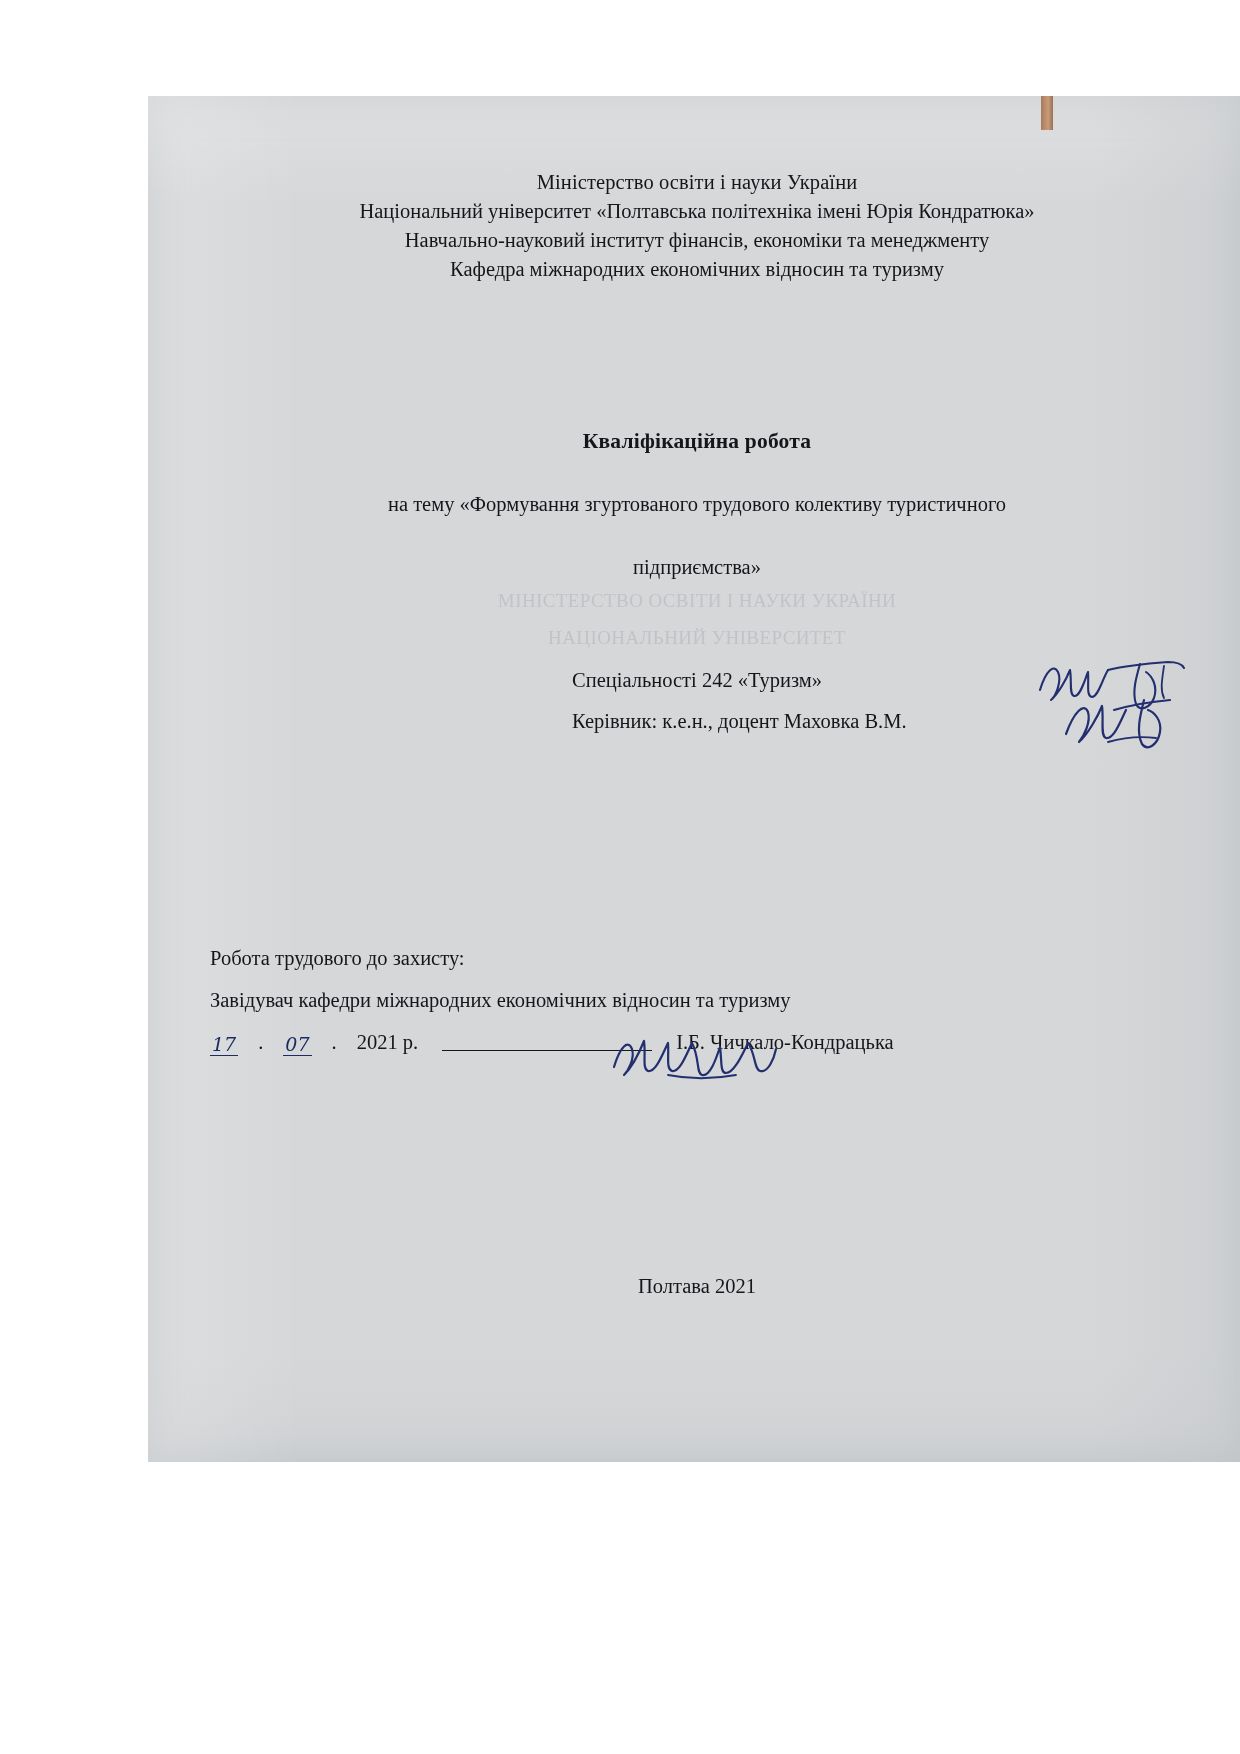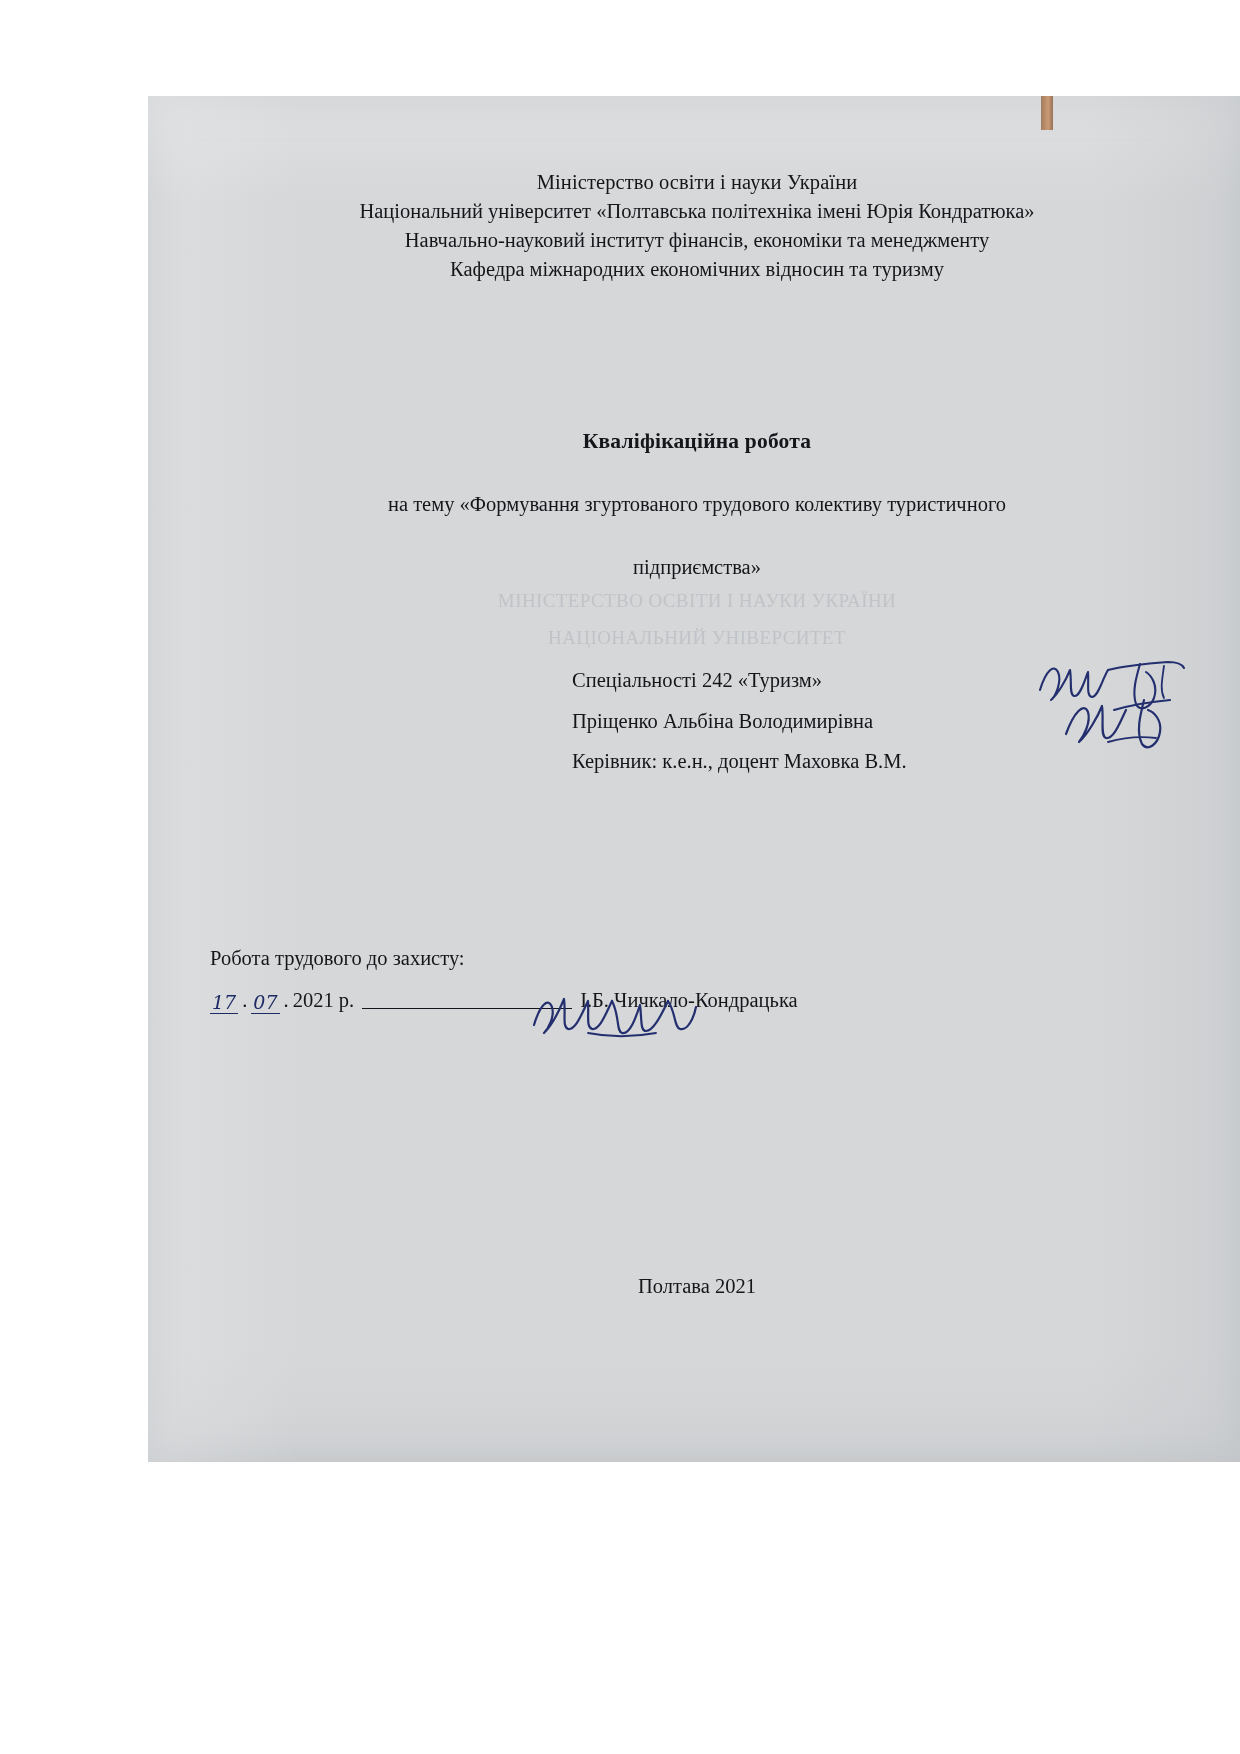--- a/index.html
+++ b/index.html
@@ -215,7 +215,6 @@
 
     <div class="author-block">
       <div class="row">Спеціальності 242 «Туризм»</div>
-      <div class="row">Пріщенко Альбіна Володимирівна</div>
       <div class="row">Керівник: к.е.н., доцент Маховка В.М.</div>
     </div>
 

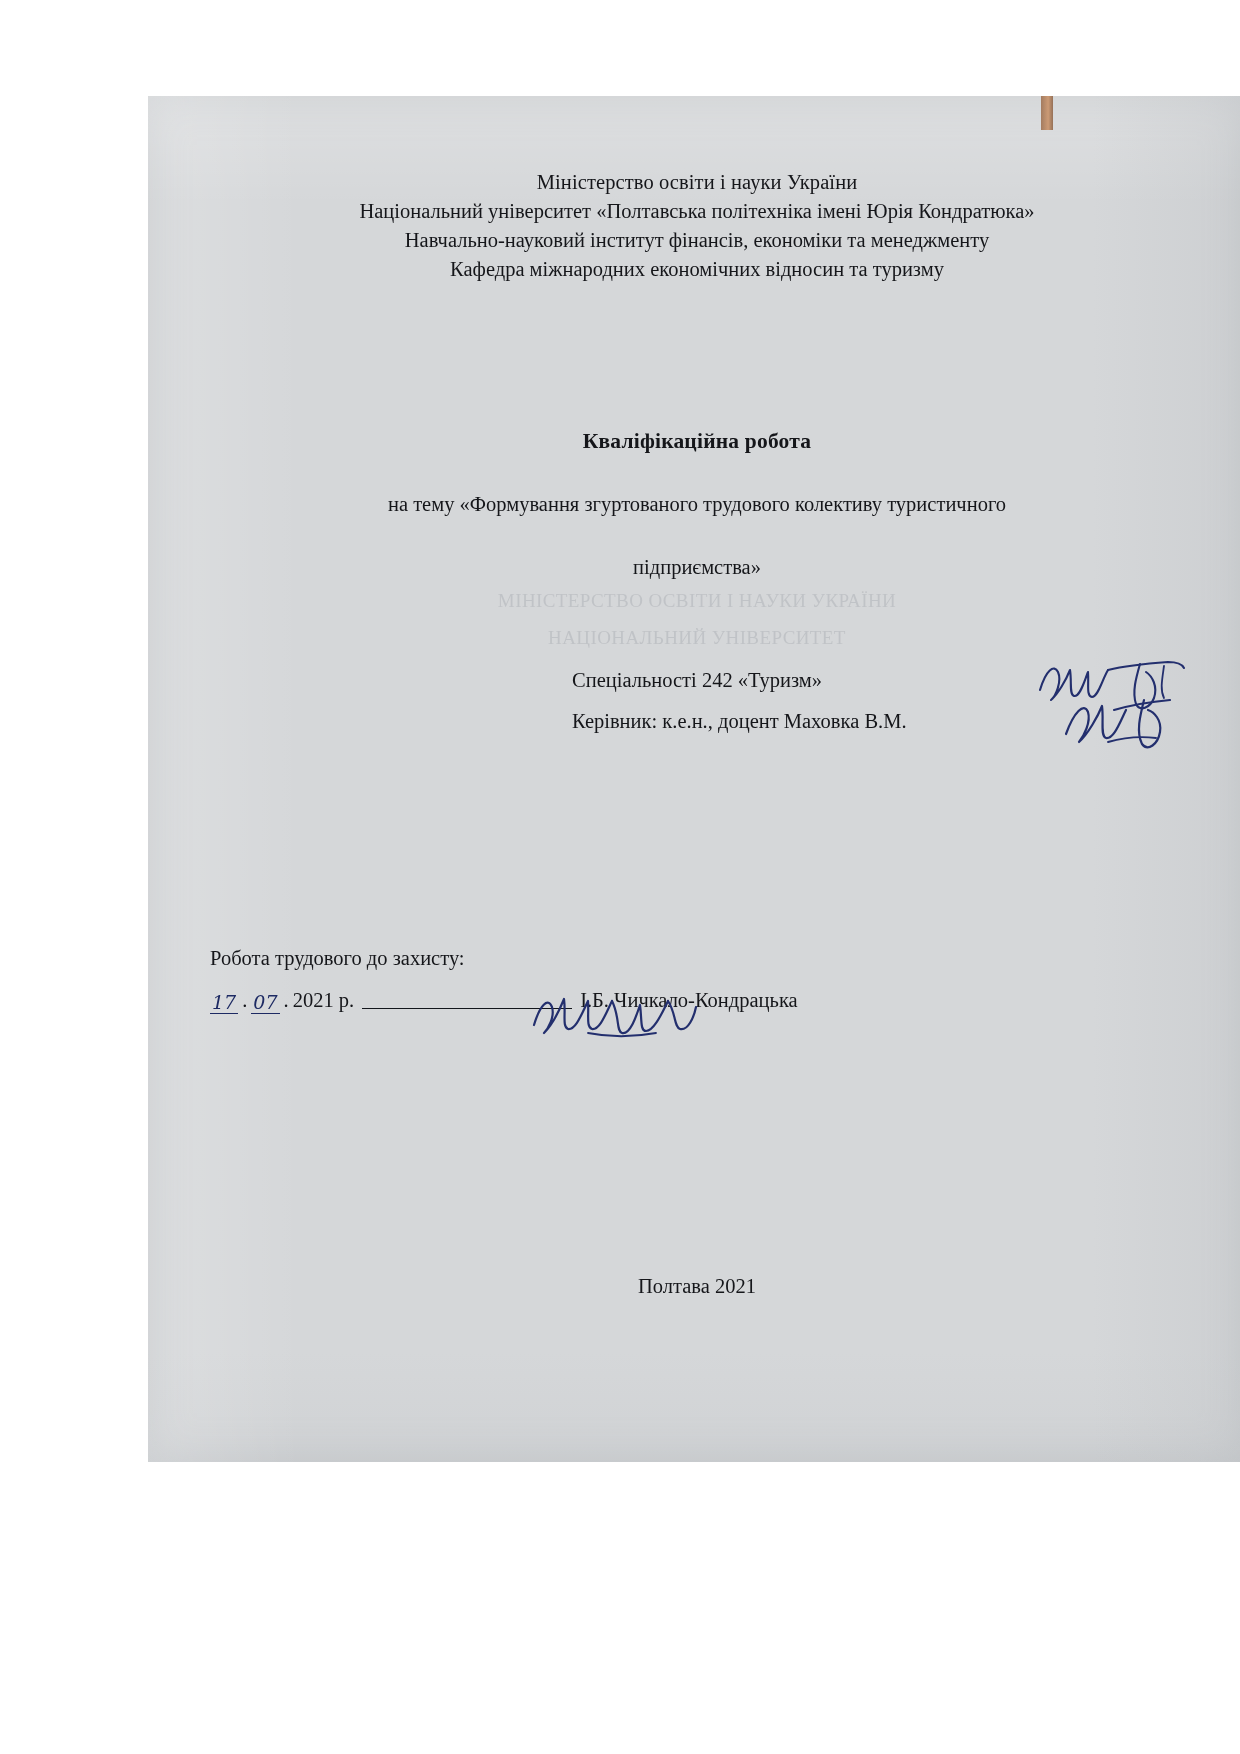--- a/index.html
+++ b/index.html
@@ -238,6 +238,7 @@
 
     <div class="approval-block">
       <div class="row">Робота трудового до захисту:</div>
+      <div class="row">Завідувач кафедри міжнародних економічних відносин та туризму</div>
       <div class="date-row">
         <span class="hand hand-date">17</span>
         <span class="dot">.</span>

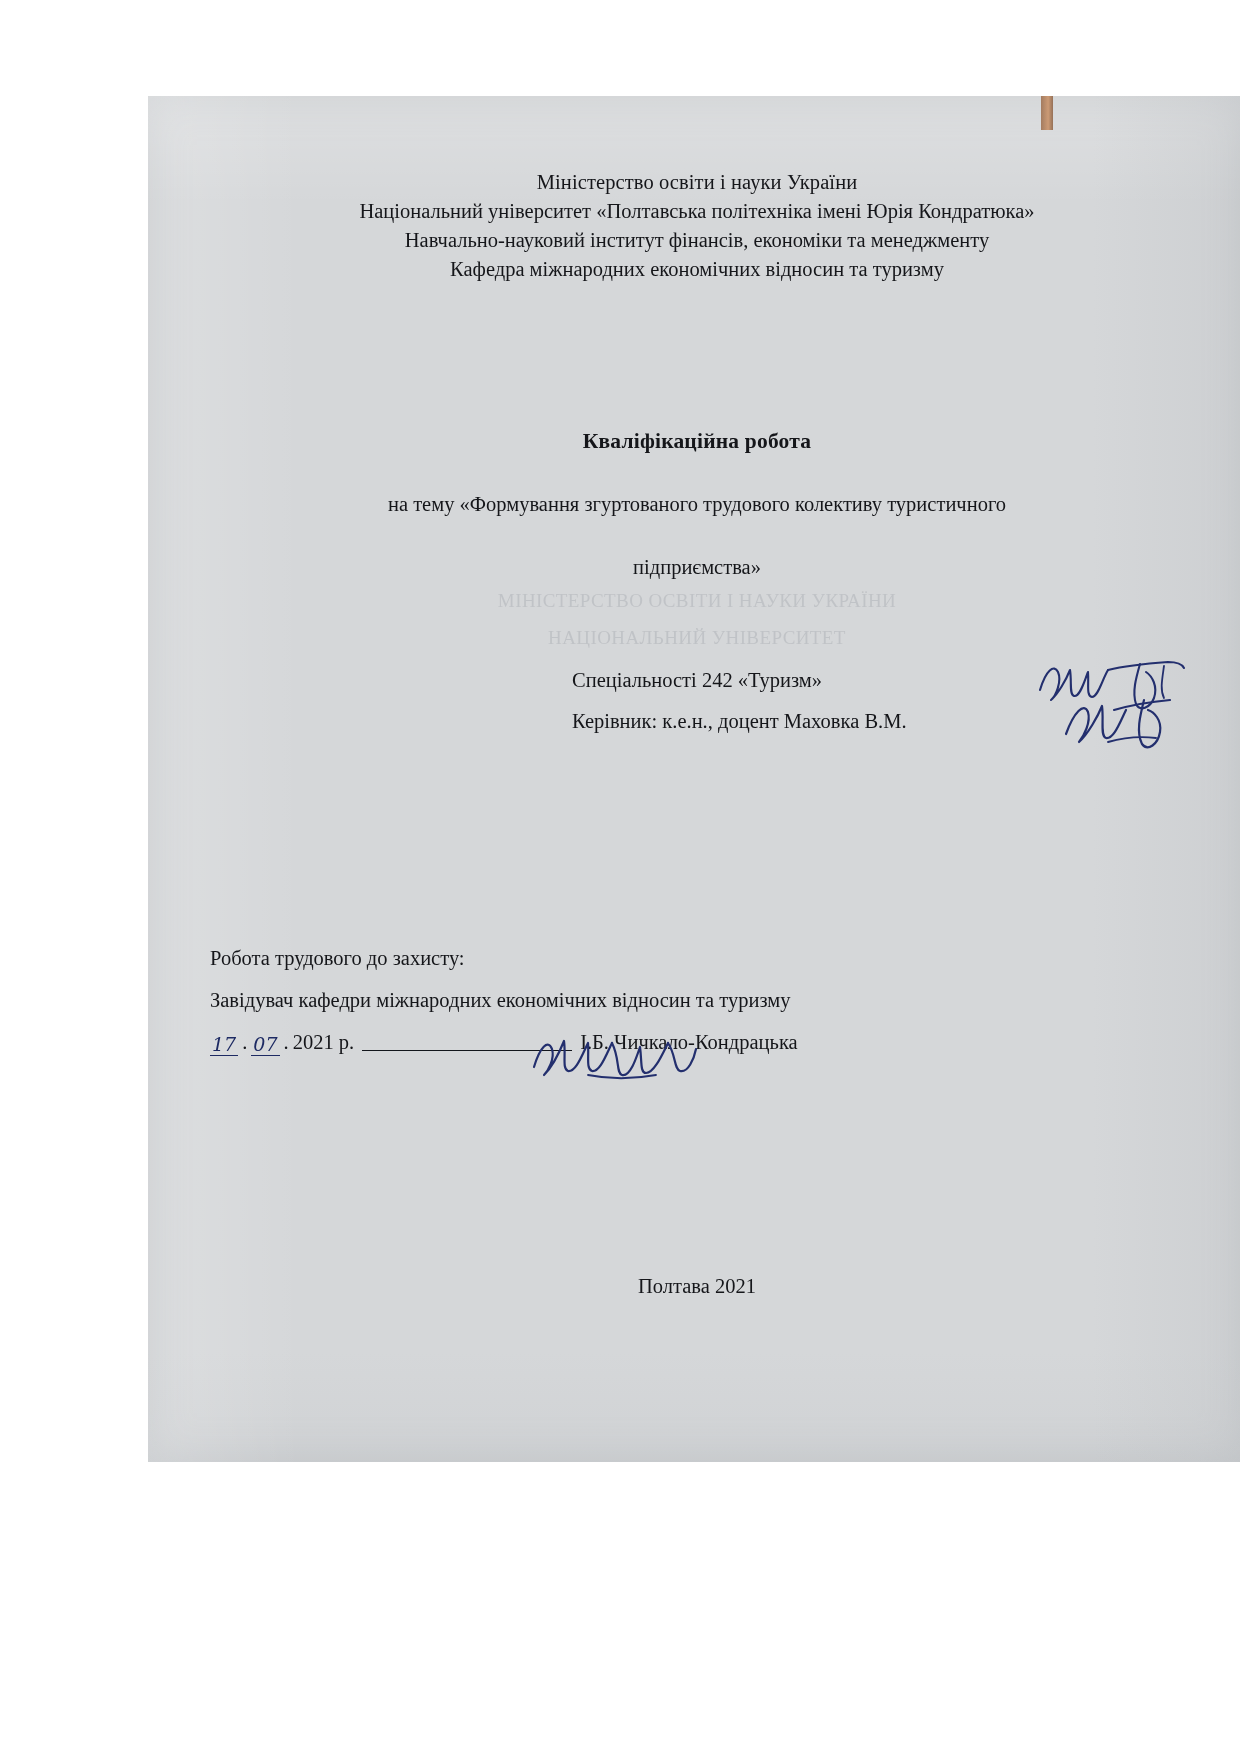--- a/index.html
+++ b/index.html
@@ -132,7 +132,7 @@
     position: relative;
     display: flex;
     align-items: flex-end;
-    gap: 0;
+    gap: 16px;
     white-space: nowrap;
   }
   .hand {

